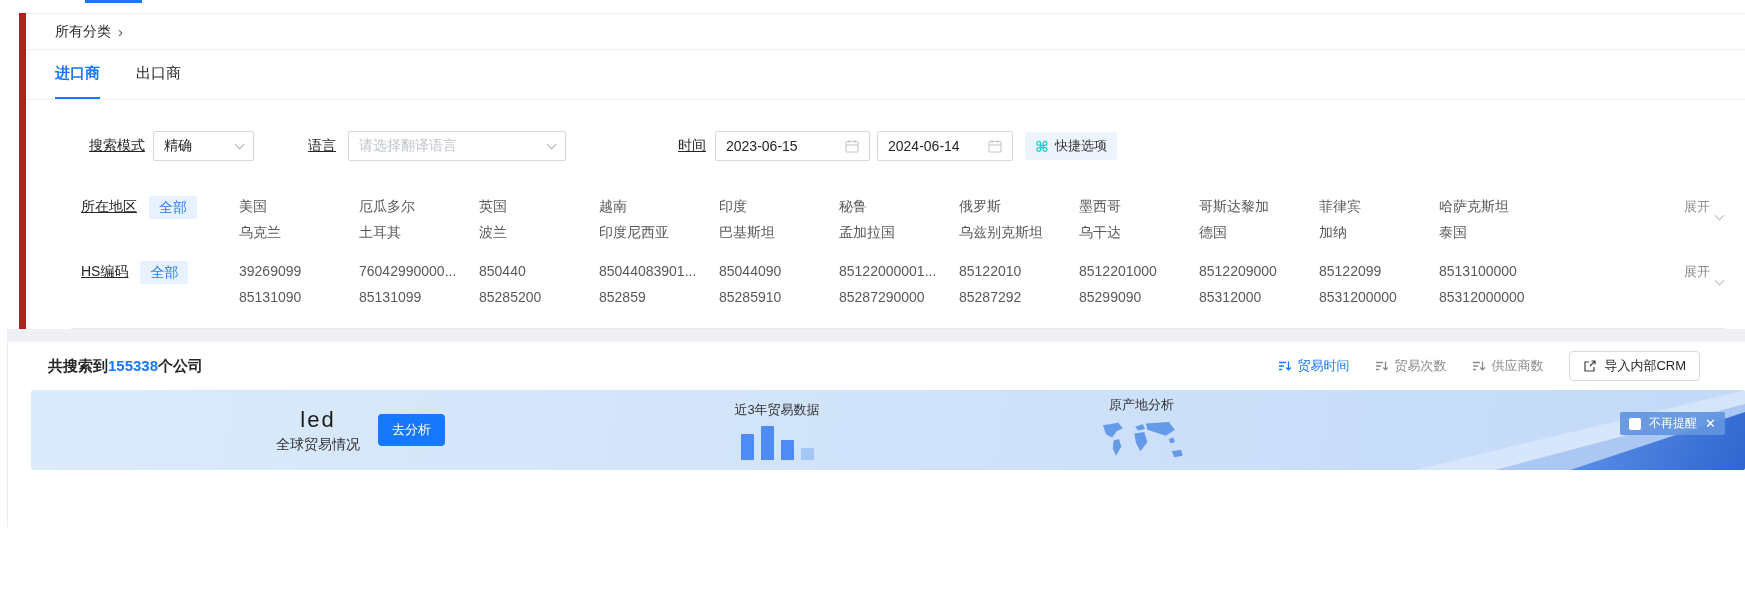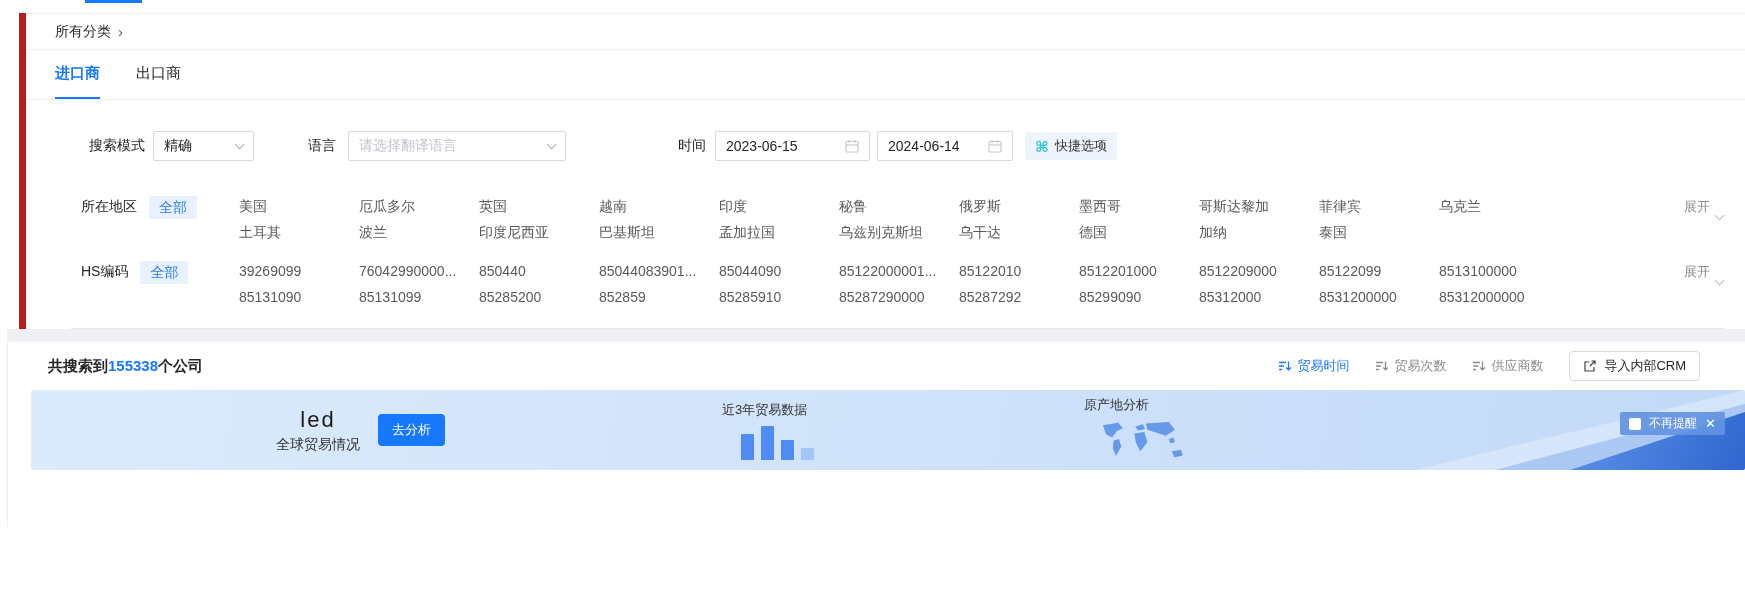--- a/index.html
+++ b/index.html
@@ -24,7 +24,7 @@
 
   
   .frow-controls { display:flex; align-items:center; height:32px; margin-top:30px; padding-left:63px; font-size:14px; }
-  .flabel { color:#262626; white-space:nowrap; }
+  .flabel { color:#262626; white-space:nowrap;text-decoration:underline; }
   .selbox { display:flex; align-items:center; justify-content:space-between; height:30px;
     border:1px solid #d9d9d9; border-radius:2px; padding:0 10px; background:#fff; font-size:14px; }
   .chev { width:7px; height:7px; border-right:1px solid #aeb2b8; border-bottom:1px solid #aeb2b8;

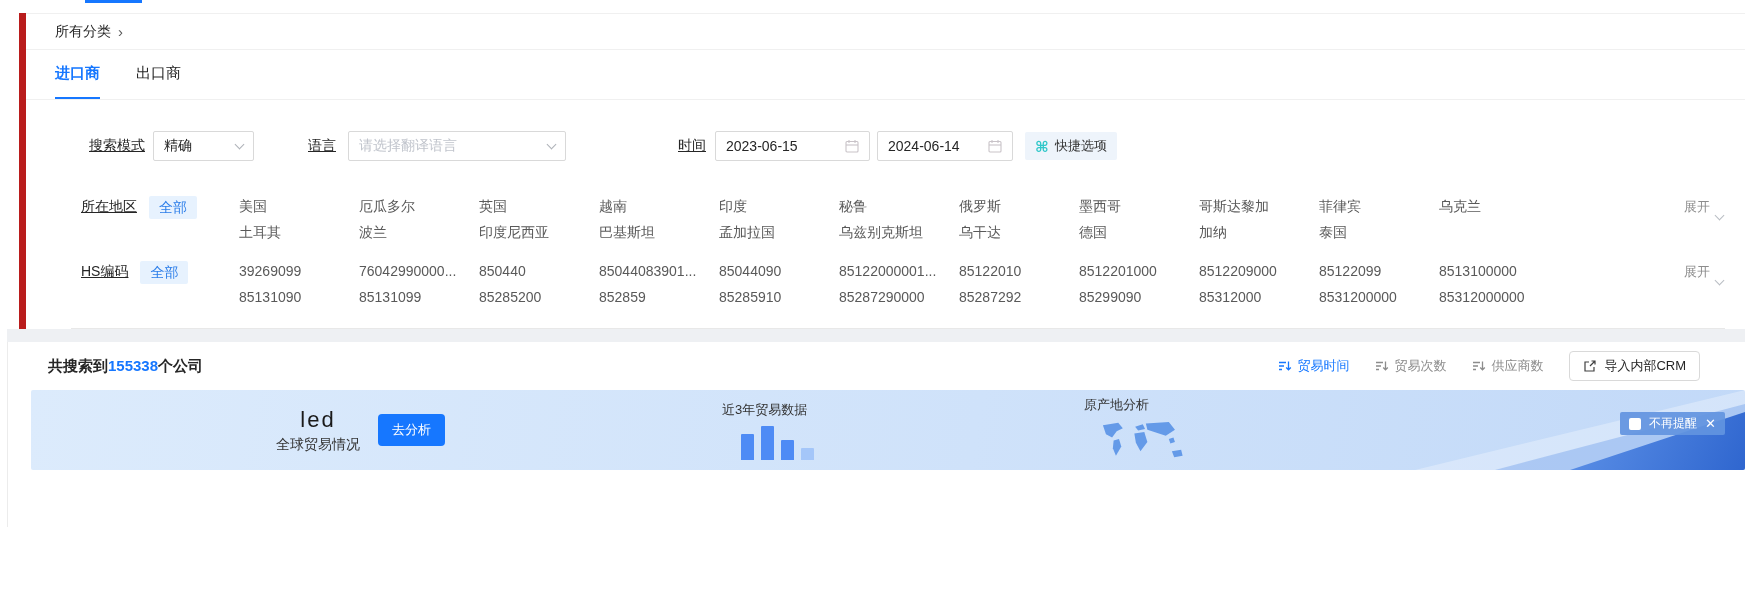--- a/index.html
+++ b/index.html
@@ -171,6 +171,7 @@
         <span class="gcell">墨西哥</span>
         <span class="gcell">哥斯达黎加</span>
         <span class="gcell">菲律宾</span>
+        <span class="gcell">哈萨克斯坦</span>
         <span class="gcell">乌克兰</span>
         <span class="gcell">土耳其</span>
         <span class="gcell">波兰</span>

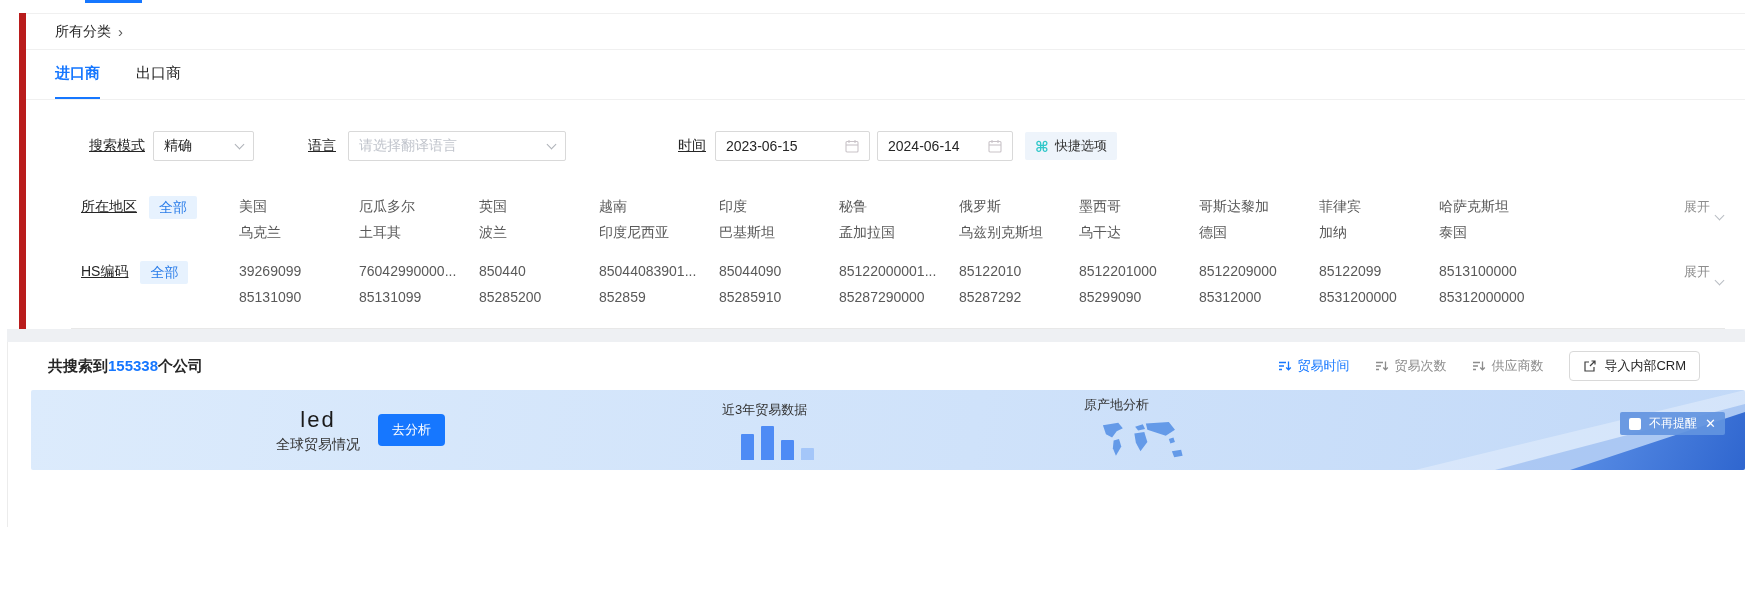--- a/index.html
+++ b/index.html
@@ -84,7 +84,7 @@
   .led-sub { font-size:14px; color:#333; margin-top:3px; }
   .go-btn { margin-left:18px; background:#1677ff; color:#fff; font-size:13px; border:none; border-radius:4px;
     padding:7px 14px; cursor:pointer; position:relative; }
-  .bsec { text-align:left; position:relative; }
+  .bsec { text-align:center; position:relative; }
   .bsec-chart { margin-left:277px; width:110px; }
   .bsec-market { margin-left:250px; width:115px; }
   .bsec-origin { margin-left:252px; width:115px; }

